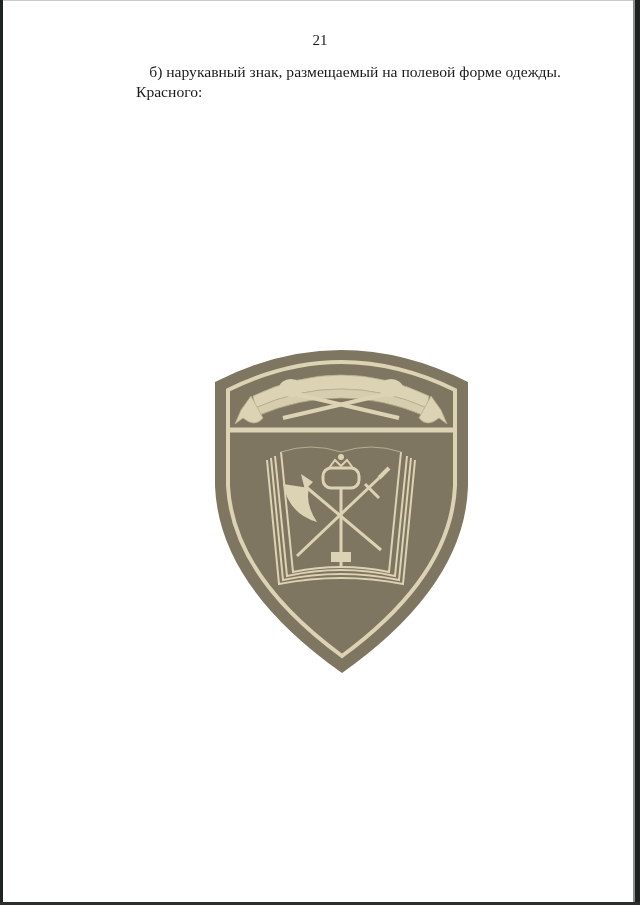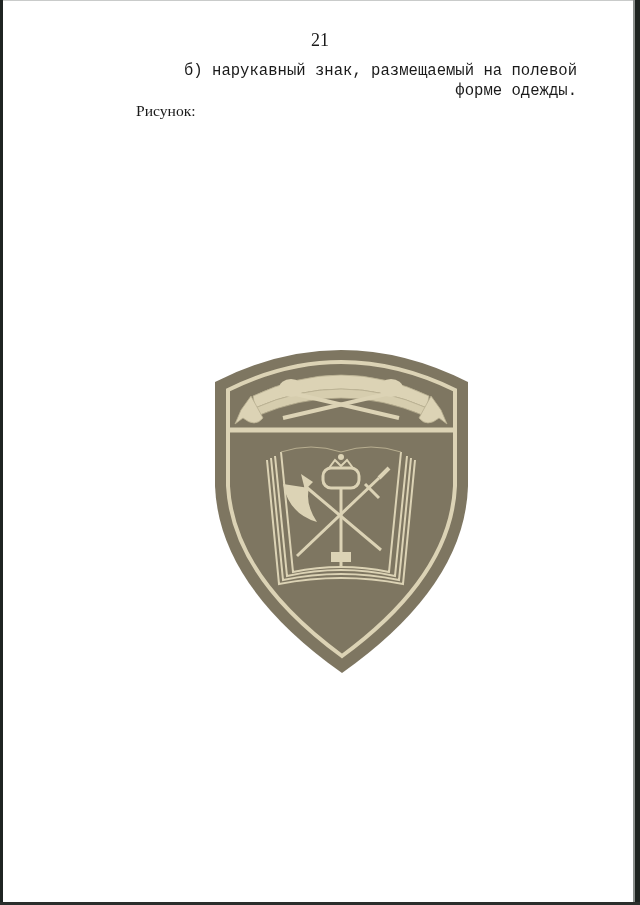--- a/index.html
+++ b/index.html
@@ -18,7 +18,7 @@
 
     .page-number {
       position: absolute; top: 31px; left: 0; width: 640px;
-      text-align: center; font-size: 18px; line-height: 18px;
+      text-align: center; font-size: 15px; line-height: 18px;
     }
     .text-block {
       position: absolute; left: 93px; top: 62px; width: 484px;

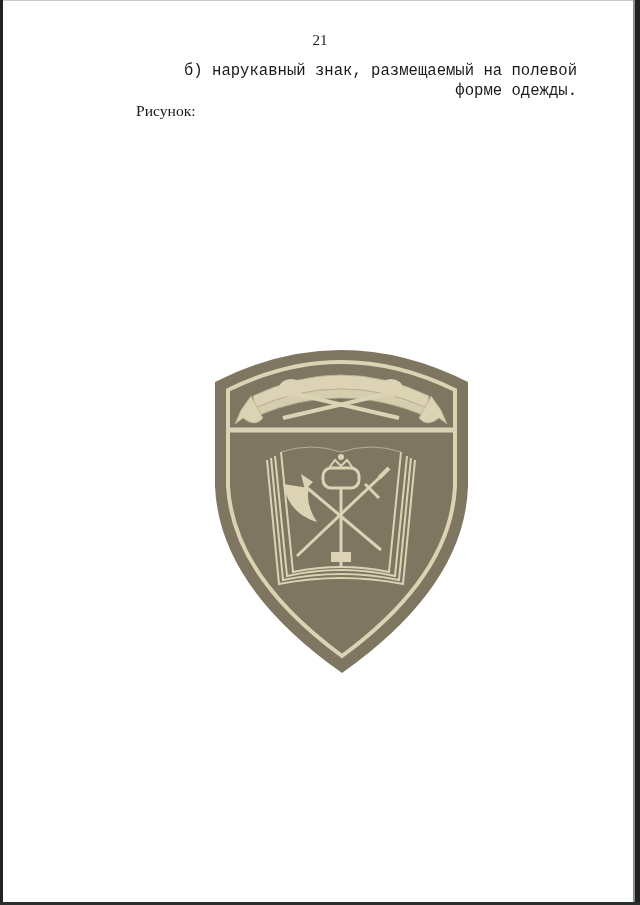--- a/index.html
+++ b/index.html
@@ -25,7 +25,7 @@
       font-size: 15.6px; line-height: 19.6px;
     }
     .para { margin: 0; text-align: justify; text-indent: 43px; }
-    .para.first { text-indent: 40px; text-align: right; font-family: Liberation Mono, monospace; }
+    .para.first { text-indent: 40px; text-align: center; }
     .para.last { text-align: left; }
 
     .badge {

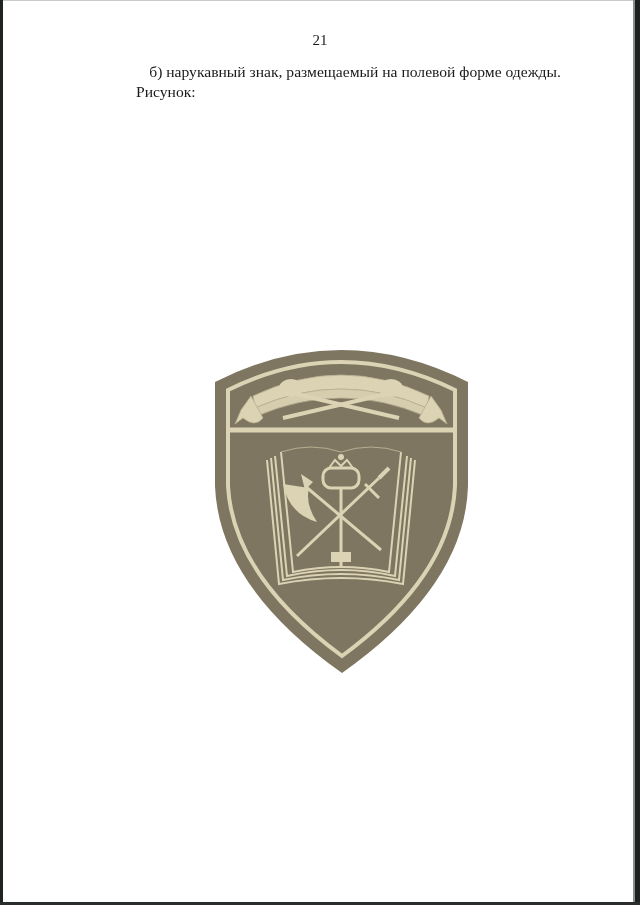--- a/index.html
+++ b/index.html
@@ -45,7 +45,7 @@
 
 <div class="text-block">
   <p class="para first">б) нарукавный знак, размещаемый на полевой форме одежды.</p>
-  <p class="para last">Рисунок:</p>
+  <p class="para last">Красного:</p>
 </div>
 
 <div class="badge">

